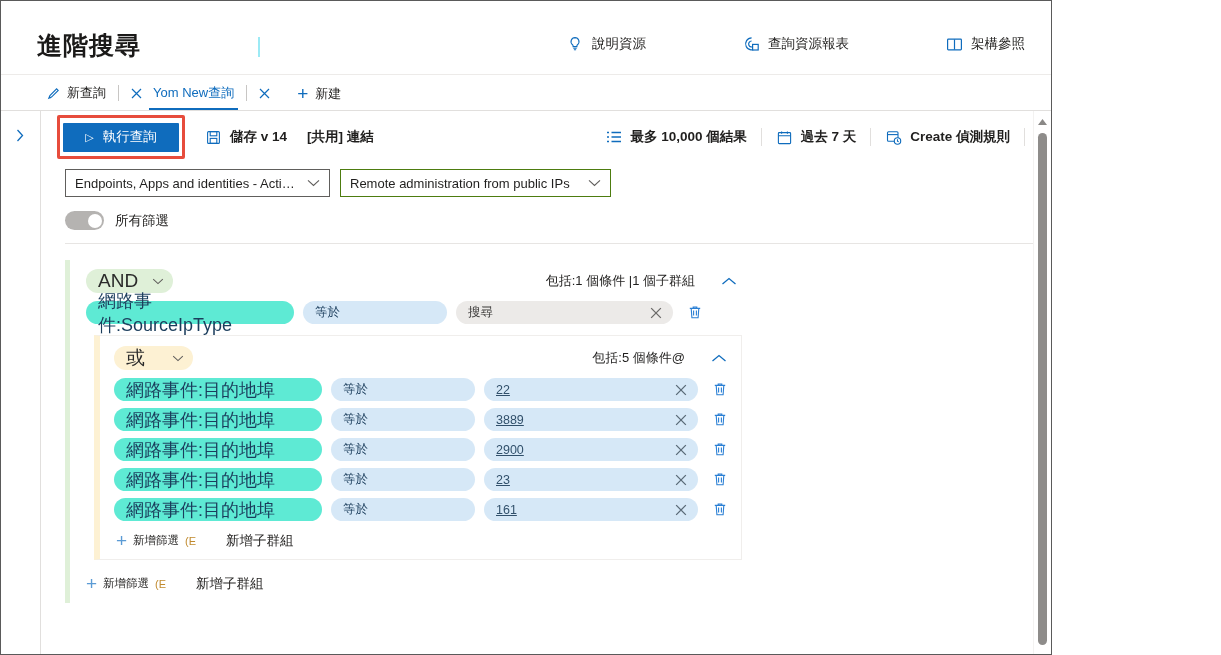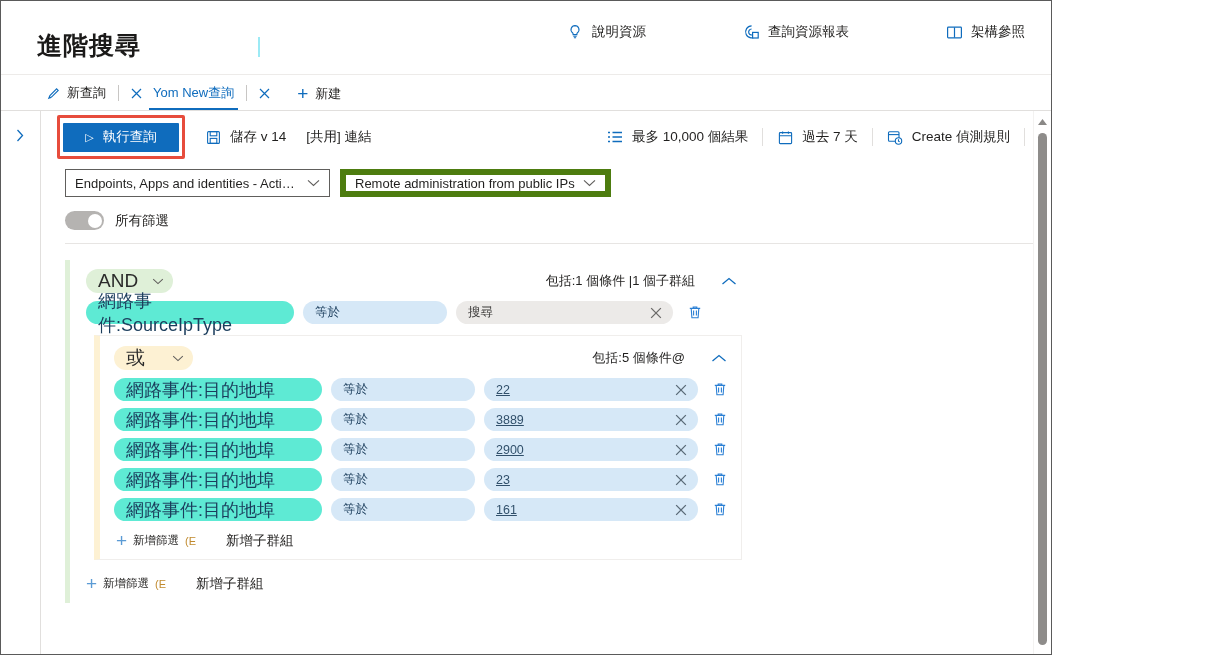--- a/index.html
+++ b/index.html
@@ -29,7 +29,7 @@
     position:absolute;left:257px;top:36px;width:2px;height:20px;background:#9ceaf5;
   }
   .header-actions{
-    position:absolute;right:14px;top:18px;display:flex;align-items:center;gap:0px;
+    position:absolute;right:14px;top:30px;display:flex;align-items:center;gap:0px;
   }
   .hdr-action{
     display:flex;align-items:center;gap:8px;font-size:13.5px;color:#201f1e;

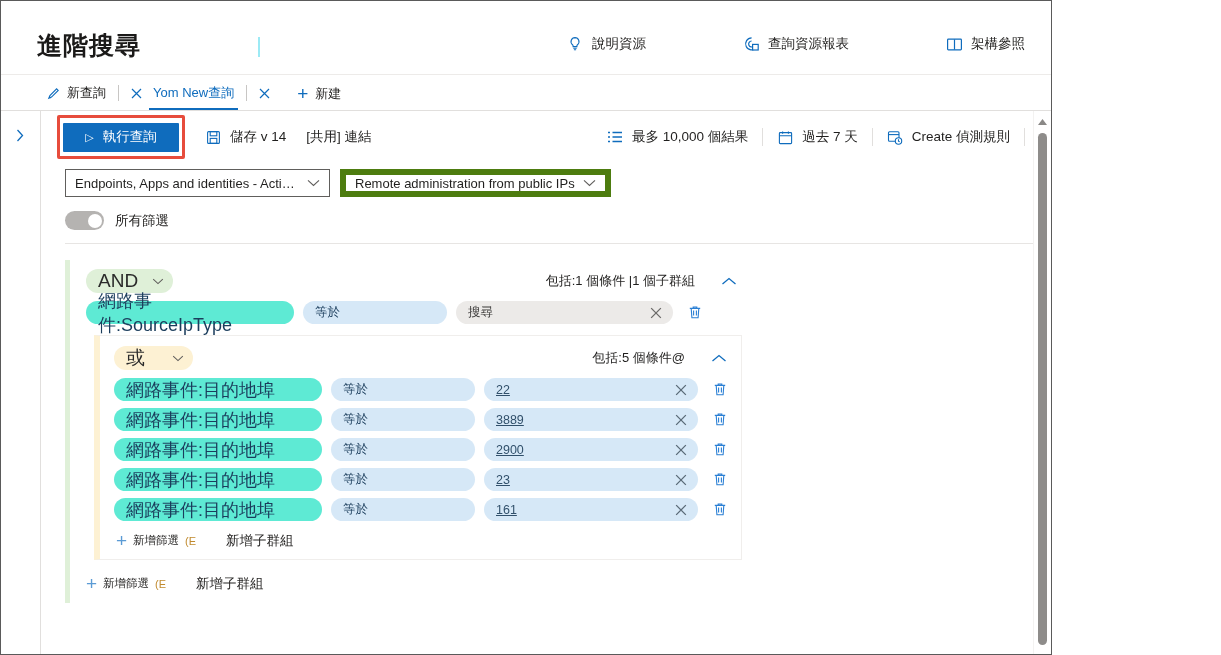--- a/index.html
+++ b/index.html
@@ -96,7 +96,7 @@
   .run-btn .tri{font-size:11px;}
   .tb-item{
     display:flex;align-items:center;gap:8px;font-size:13.5px;color:#201f1e;
-    padding:4px 10px;cursor:pointer;white-space:nowrap;
+    padding:4px 10px;cursor:pointer;white-space:nowrap;font-weight:bold;
   }
   .tb-item .ico{width:17px;height:17px;color:#0f6cbd;display:inline-flex;align-items:center;justify-content:center;}
   .tb-sep{width:1px;height:18px;background:#e1dfdd;margin:0 4px;}

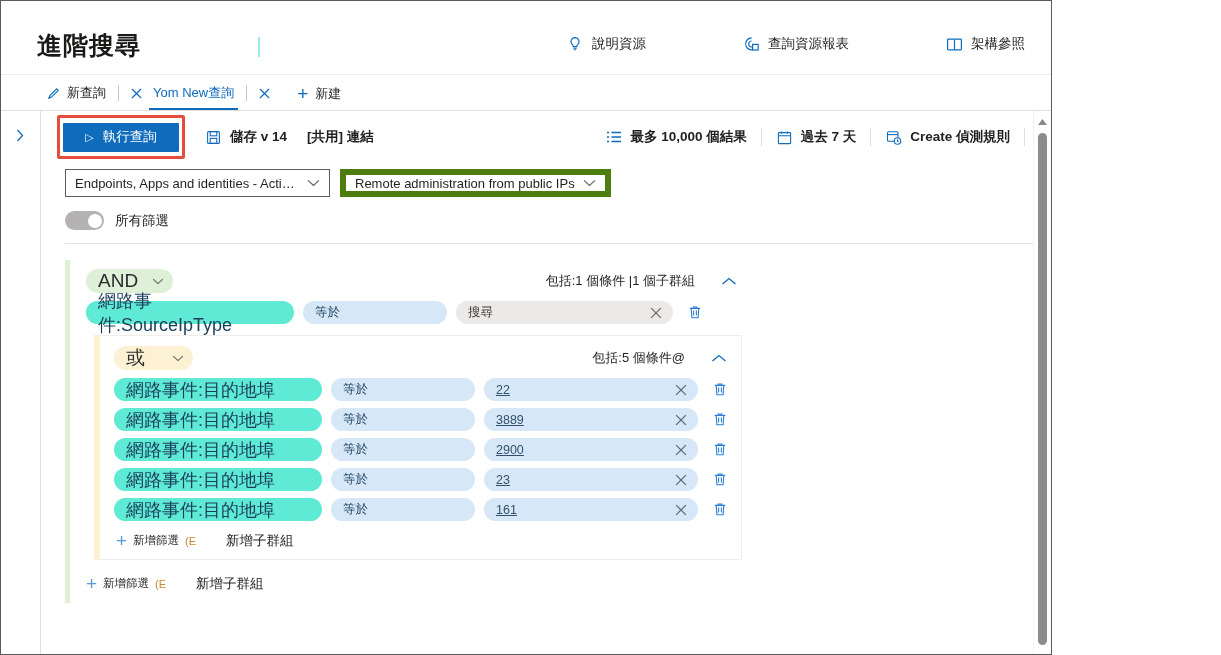--- a/index.html
+++ b/index.html
@@ -110,7 +110,7 @@
     font-size:13px;color:#201f1e;cursor:pointer;
   }
   .sel.dark{border:1px solid #605e5c;width:265px;}
-  .sel.blue{border:6px solid #4d7c0f;width:271px;}
+  .sel.blue{border:1px solid #4d7c0f;width:271px;}
   .sel .chev{color:#605e5c;font-size:11px;margin-left:8px;}
   .sel .sel-text{overflow:hidden;text-overflow:ellipsis;white-space:nowrap;}
 

